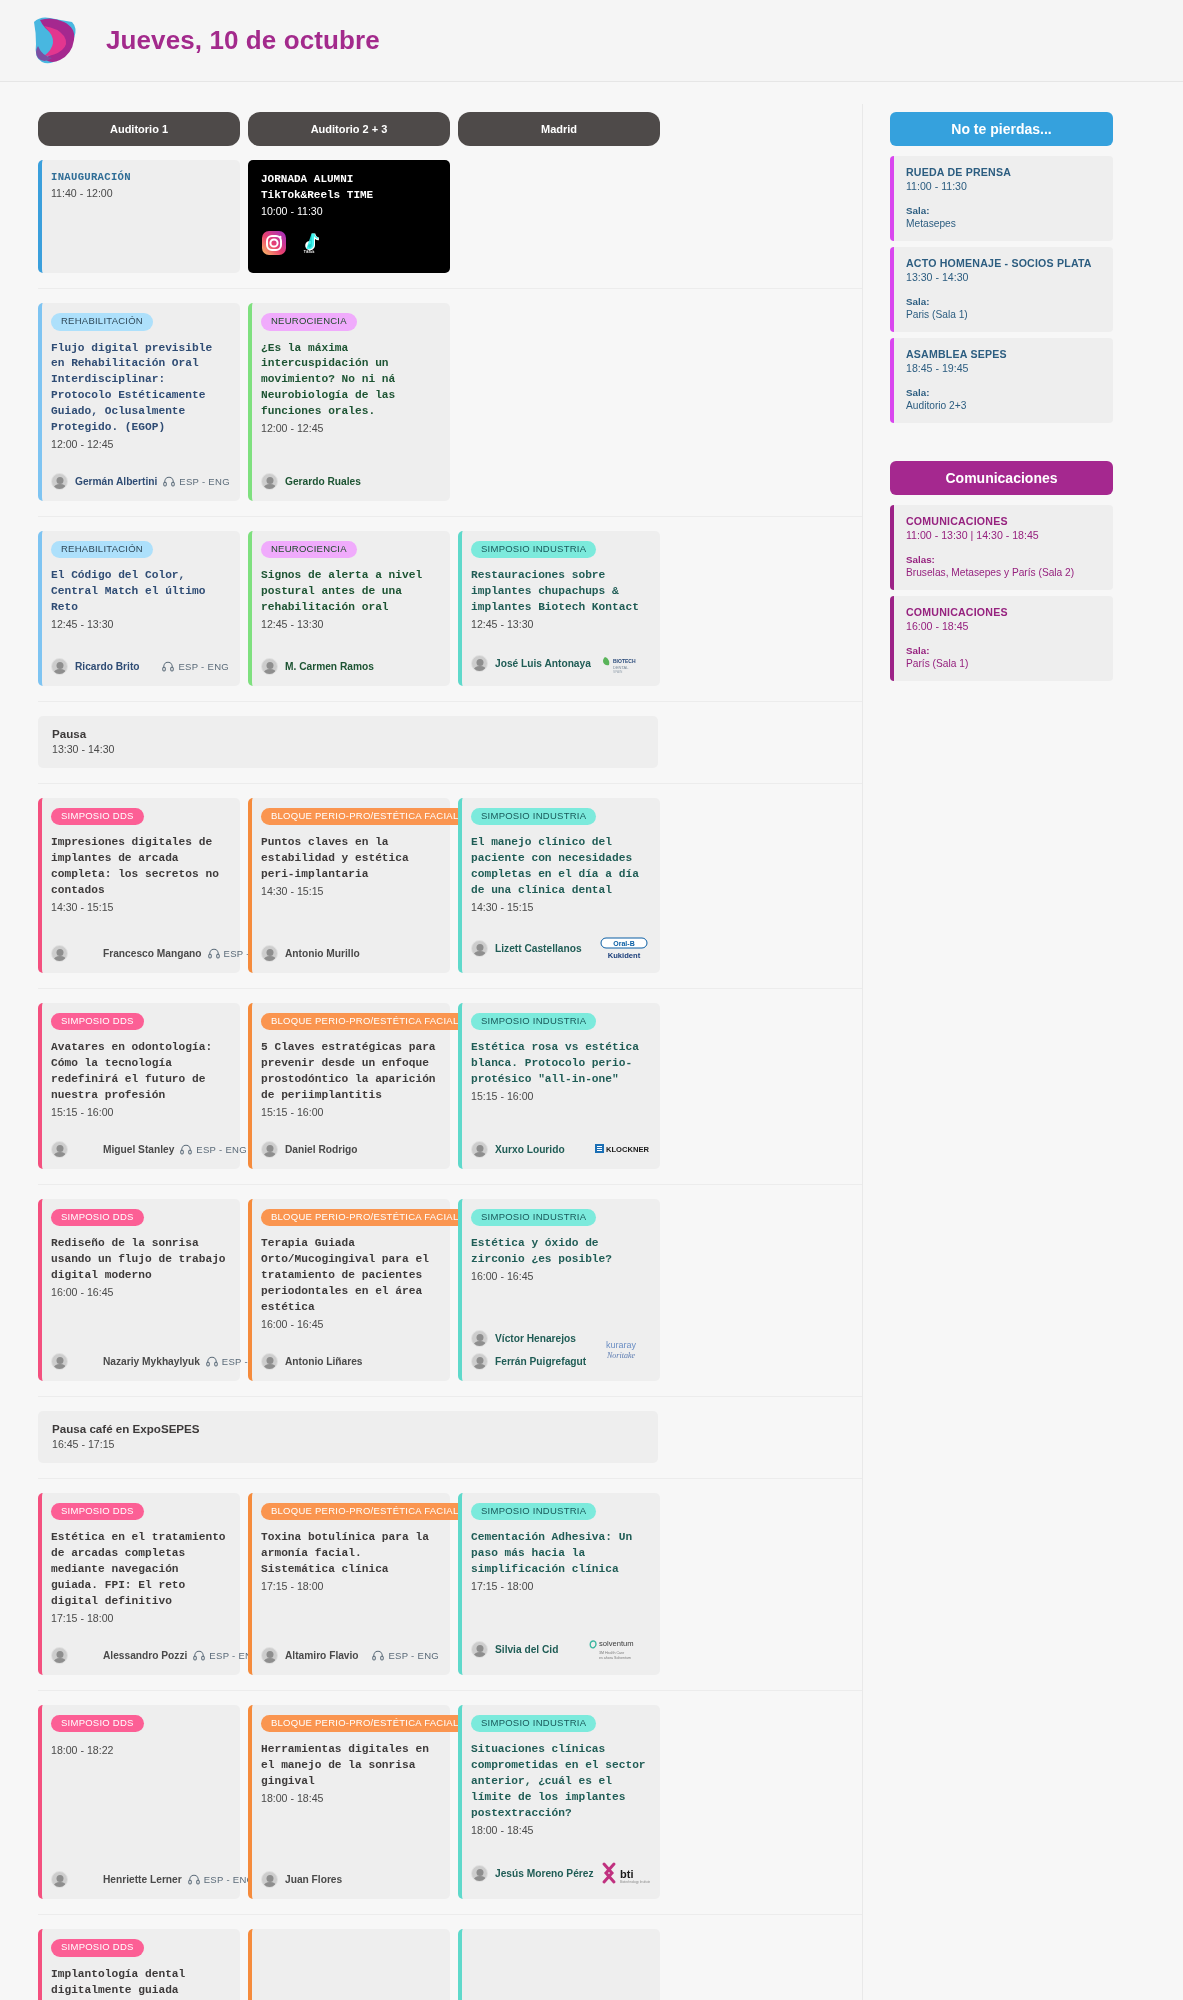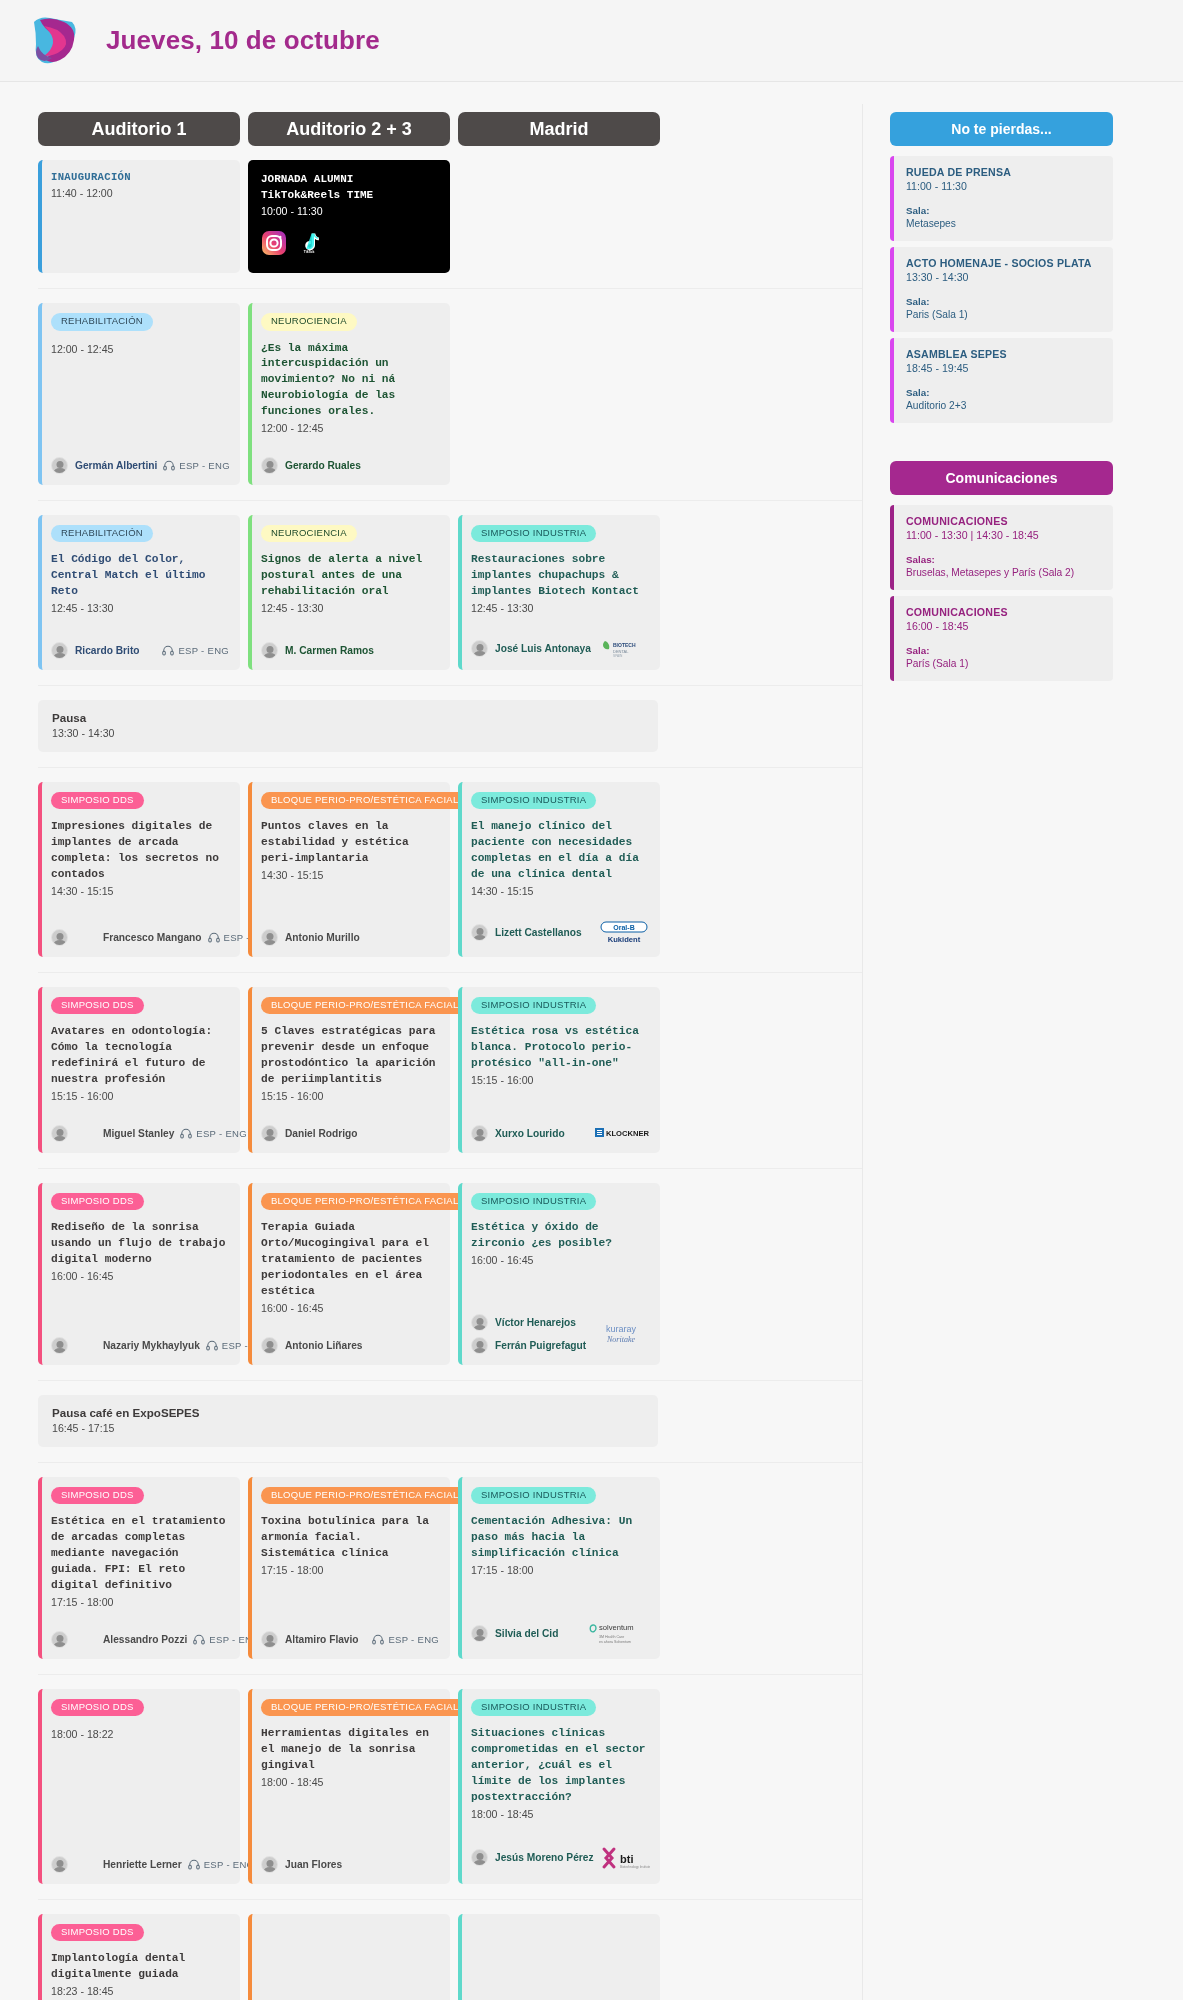--- a/index.html
+++ b/index.html
@@ -43,11 +43,11 @@
     height: 34px;
     background: #4e4a49;
     color: #ffffff;
-    border-radius: 7px;
+    border-radius: 12px;
     display: flex;
     align-items: center;
     justify-content: center;
-    font-size: 18px;
+    font-size: 11px;
     font-weight: bold;
   }
 

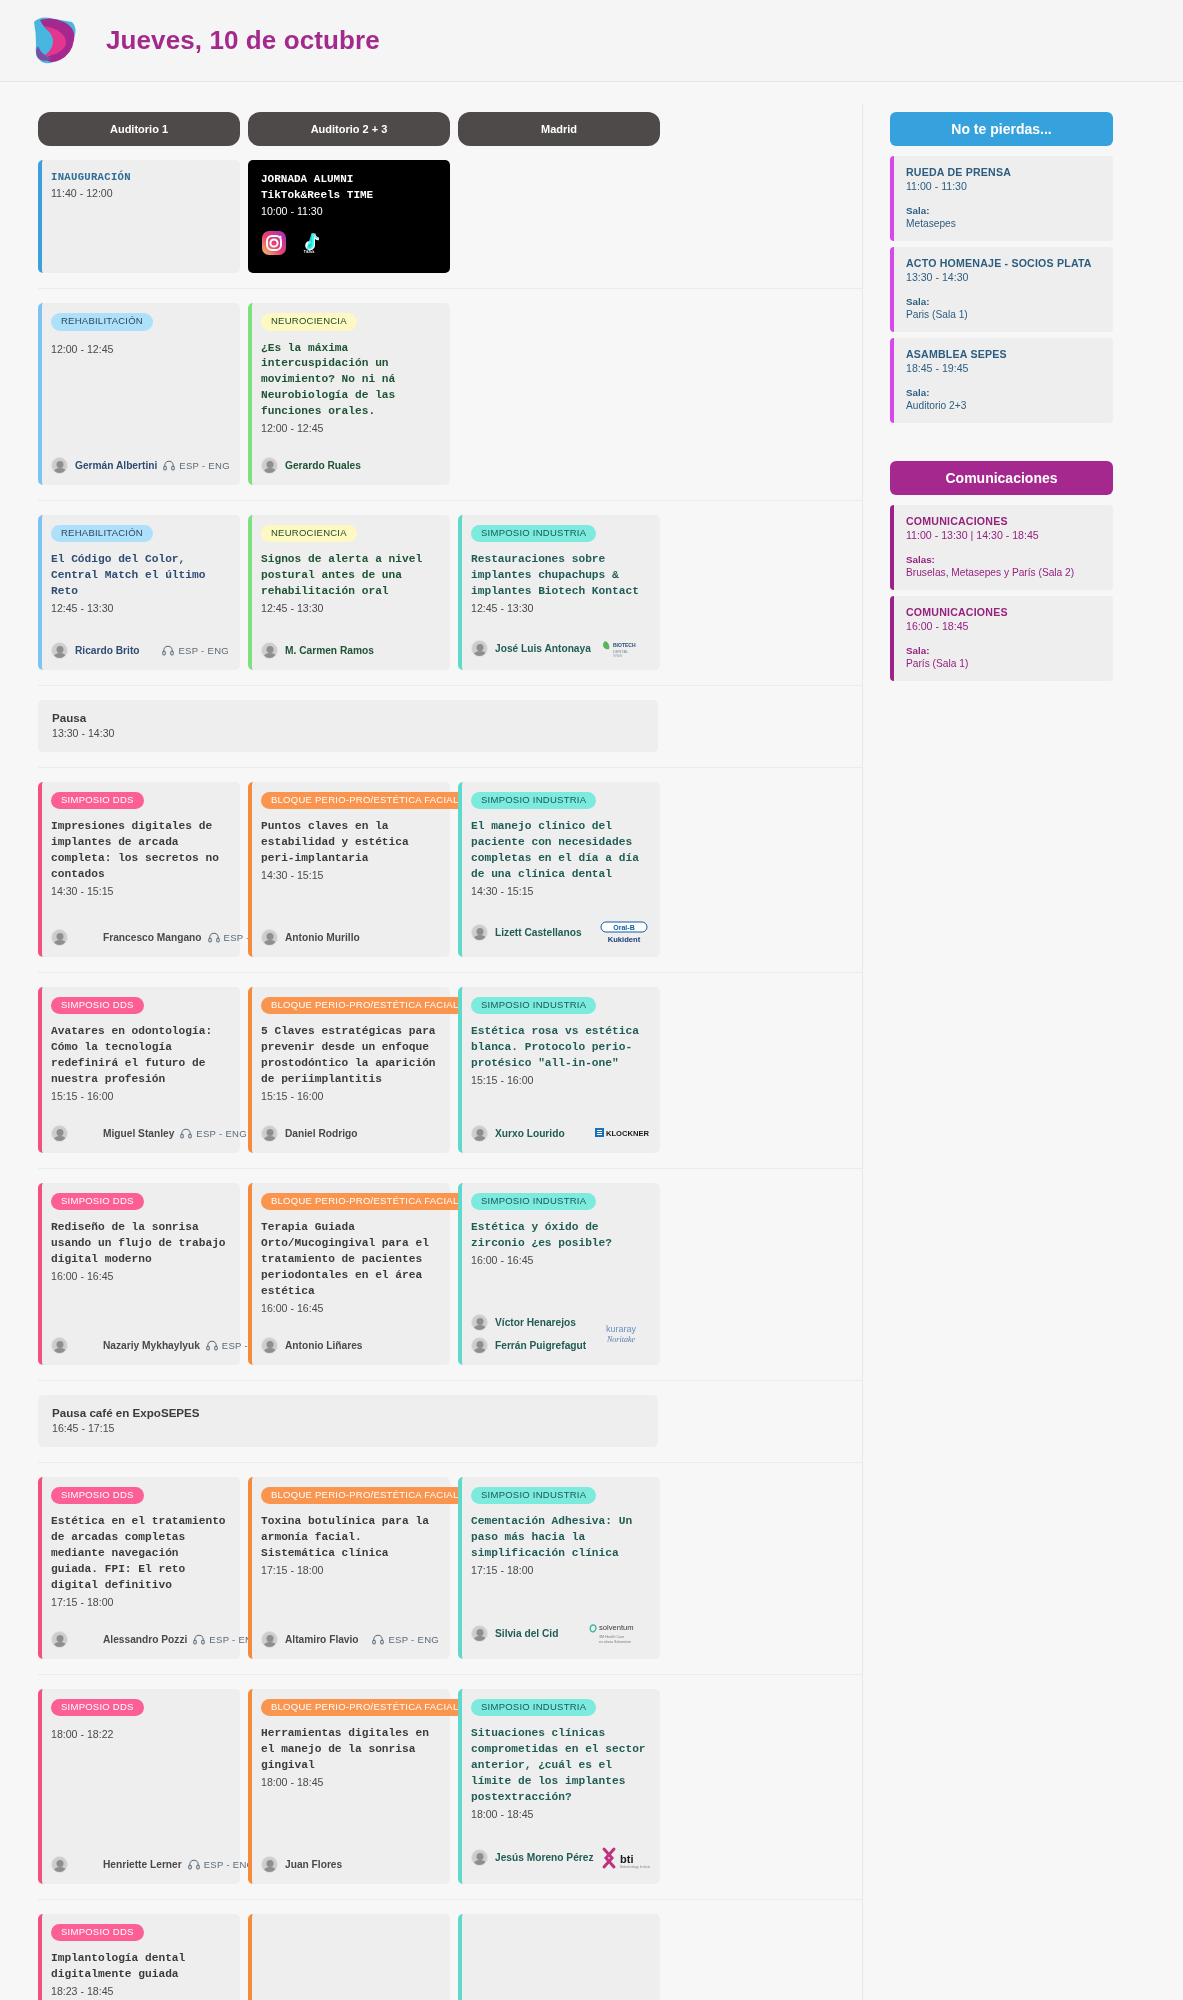--- a/index.html
+++ b/index.html
@@ -133,7 +133,7 @@
   .v-rehab .speaker-name { color: #2f4c74; }
 
   .v-neuro { border-left-color: #7fe07f; }
-  .v-neuro .badge { background: #fef9c3; color: #1e4a2a; }
+  .v-neuro .badge { background: #f0abfc; color: #1e4a2a; }
   .v-neuro .card-title { color: #1d5433; }
   .v-neuro .speaker-name { color: #1d5433; }
 

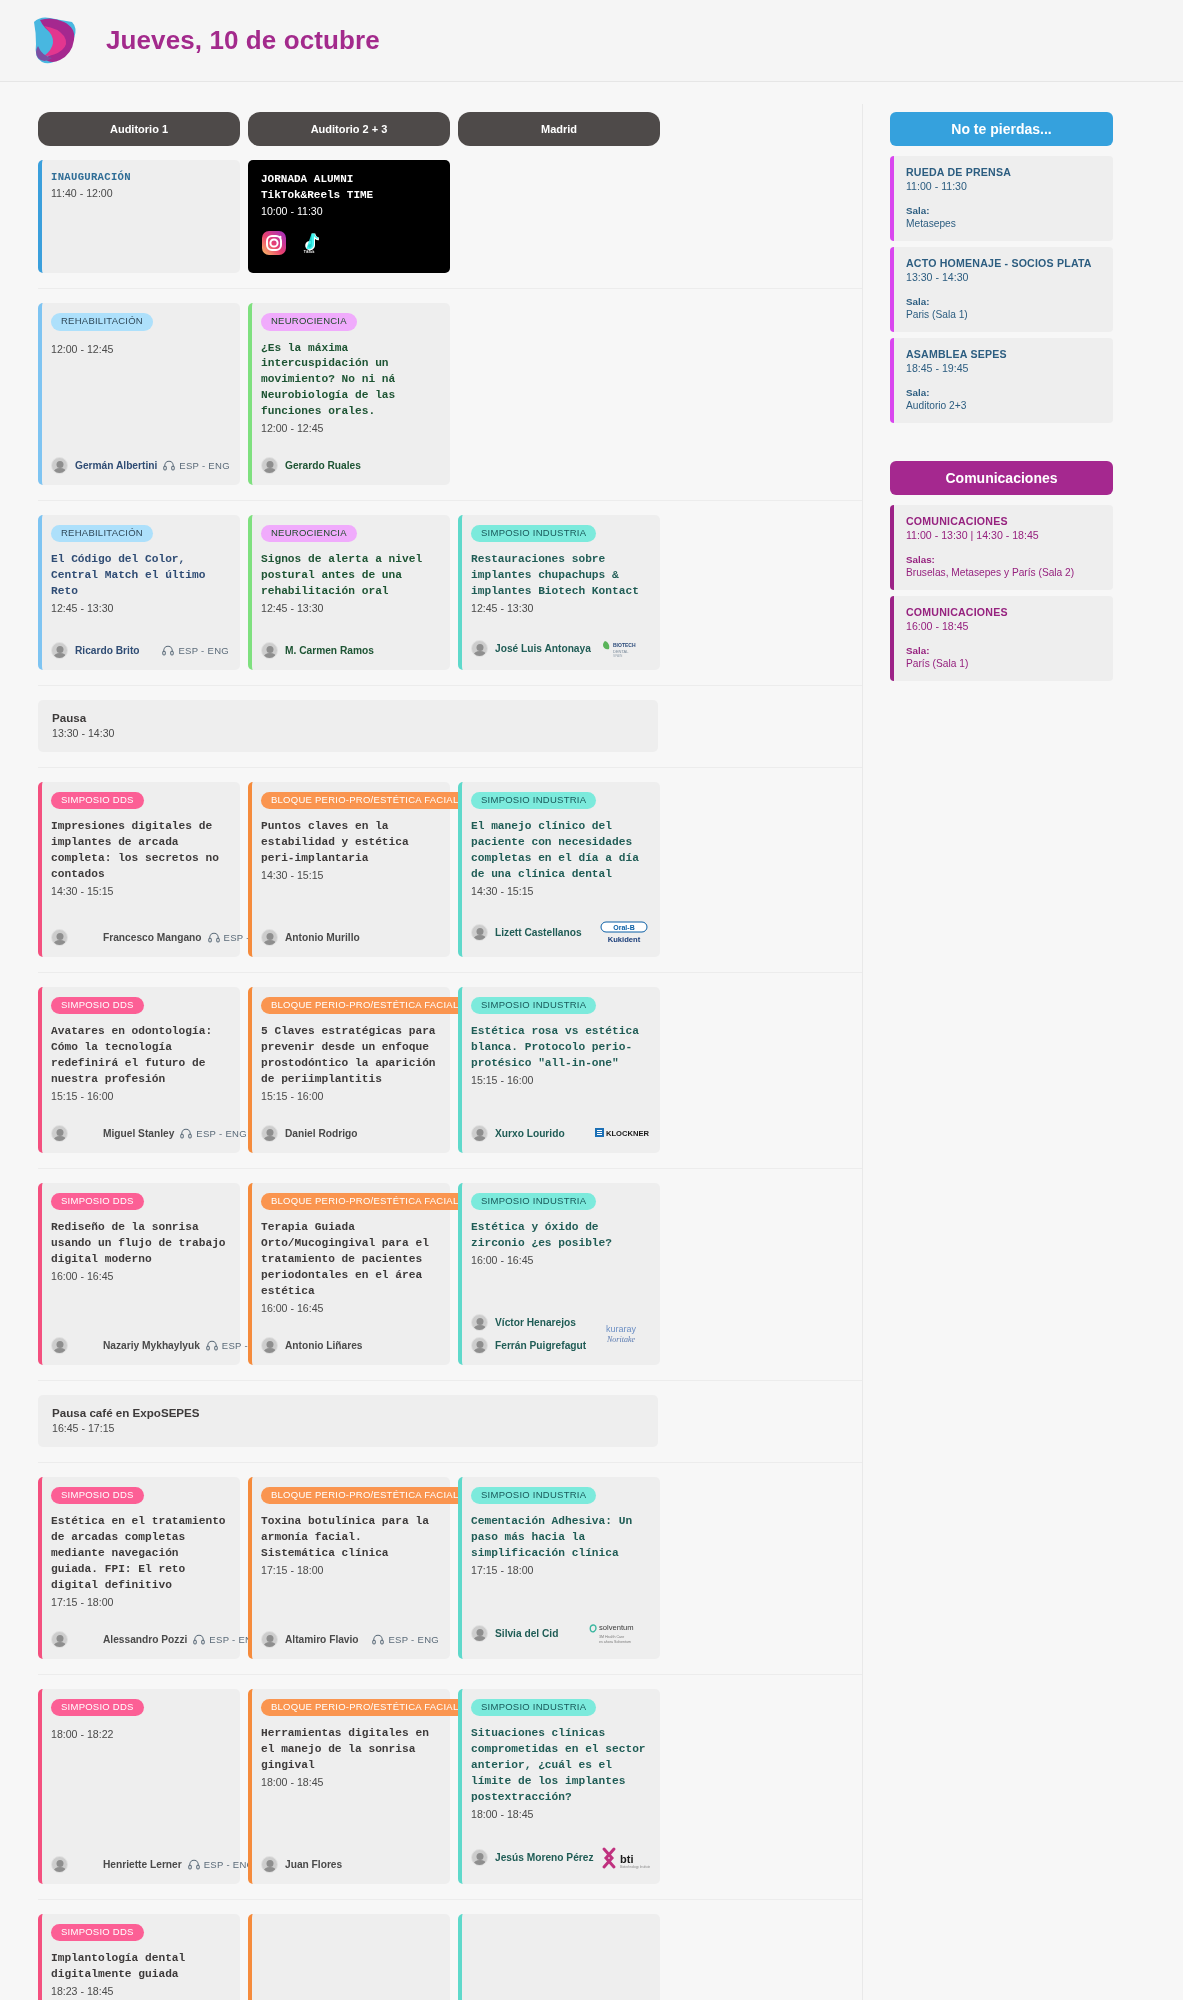--- a/index.html
+++ b/index.html
@@ -257,6 +257,7 @@
       <div class="col">
         <div class="card v-rehab" style="min-height:135px;">
           <span class="badge">REHABILITACIÓN</span>
+          <div class="card-title">Flujo digital previsible en Rehabilitación Oral Interdisciplinar: Protocolo Estéticamente Guiado, Oclusalmente Protegido. (EGOP)</div>
           <div class="card-time">12:00 - 12:45</div>
           <div class="spacer"></div>
           <div class="card-foot">

